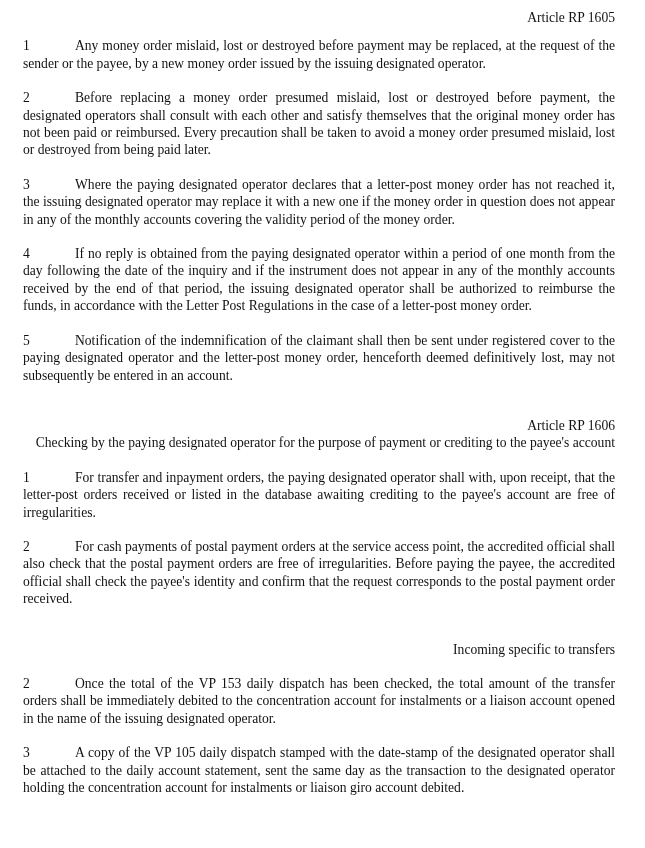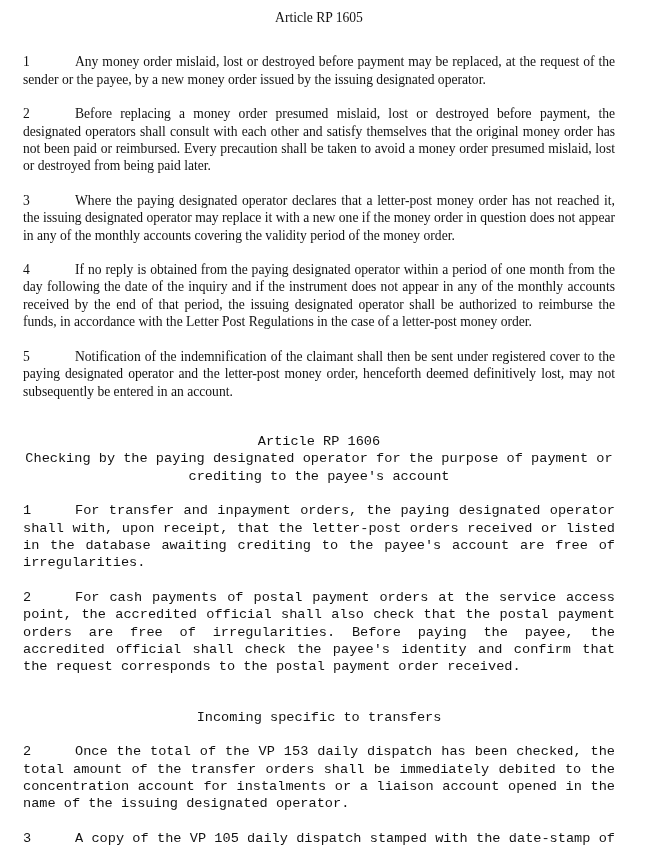--- a/index.html
+++ b/index.html
@@ -34,7 +34,7 @@
     }
     .art-num, .art-title {
       display: block;
-      text-align: center;
+      text-align: right;
     }
     .para {
       margin: 17px 0 0 0;

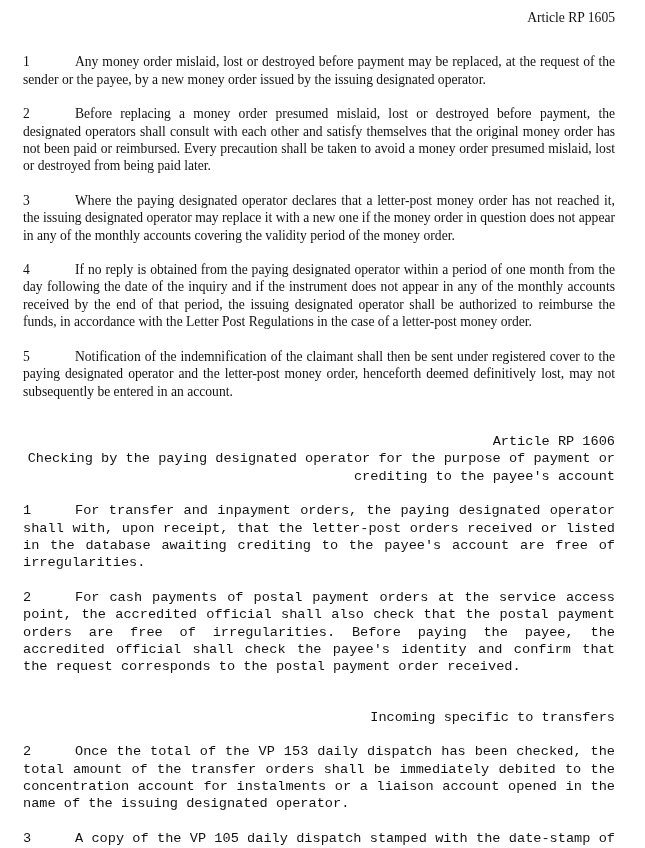--- a/index.html
+++ b/index.html
@@ -55,7 +55,7 @@
     <div class="art-head">
       <span class="art-num">Article RP 1605</span>
     </div>
-    <p class="para" style="margin-top:27px"><span class="para-num">1</span><span>Any money order mislaid, lost or destroyed before payment may be replaced, at the request of the sender or the payee, by a new money order issued by the issuing designated operator.</span></p>
+    <p class="para" style="margin-top:11px"><span class="para-num">1</span><span>Any money order mislaid, lost or destroyed before payment may be replaced, at the request of the sender or the payee, by a new money order issued by the issuing designated operator.</span></p>
     <p class="para"><span class="para-num">2</span><span>Before replacing a money order presumed mislaid, lost or destroyed before payment, the designated operators shall consult with each other and satisfy themselves that the original money order has not been paid or reimbursed. Every precaution shall be taken to avoid a money order presumed mislaid, lost or destroyed from being paid later.</span></p>
     <p class="para"><span class="para-num">3</span><span>Where the paying designated operator declares that a letter-post money order has not reached it, the issuing designated operator may replace it with a new one if the money order in question does not appear in any of the monthly accounts covering the validity period of the money order.</span></p>
     <p class="para"><span class="para-num">4</span><span>If no reply is obtained from the paying designated operator within a period of one month from the day following the date of the inquiry and if the instrument does not appear in any of the monthly accounts received by the end of that period, the issuing designated operator shall be authorized to reimburse the funds, in accordance with the Letter Post Regulations in the case of a letter-post money order.</span></p>

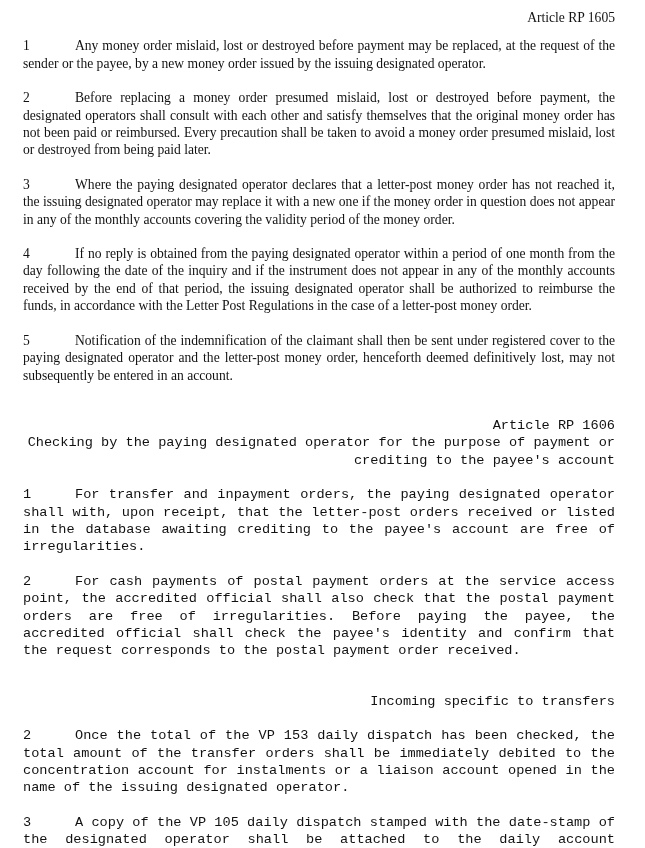--- a/index.html
+++ b/index.html
@@ -27,7 +27,6 @@
     }
     .article + .article {
       margin-top: 33px;
-      font-family: Liberation Mono, monospace;
     }
     .art-head {
       margin: 0;

